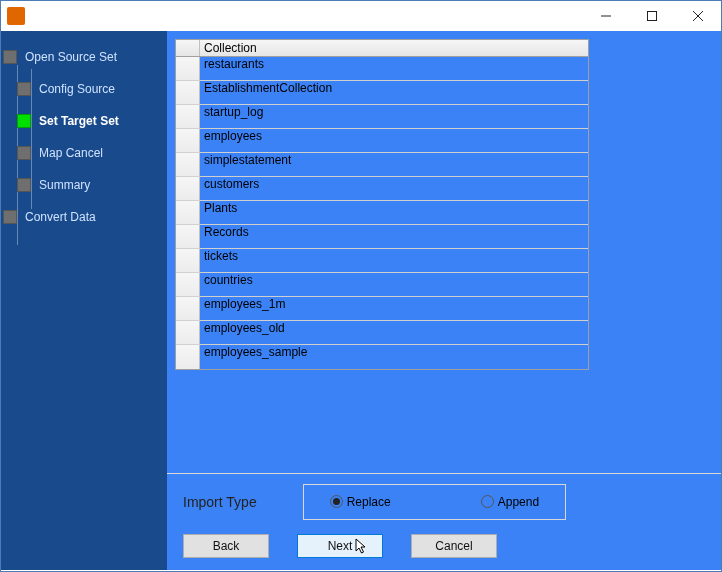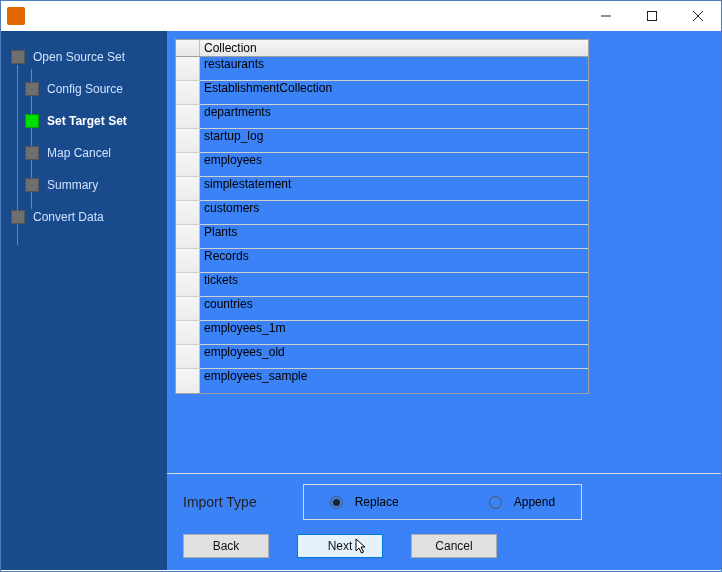--- a/index.html
+++ b/index.html
@@ -45,7 +45,7 @@
     padding: 10px 0 0 0;
     position: relative;
   }
-  .tree { position: relative; padding-left: 8px; }
+  .tree { position: relative; padding-left: 0; }
   .tree-line-main {
     position: absolute;
     left: 16px; top: 24px; height: 180px;

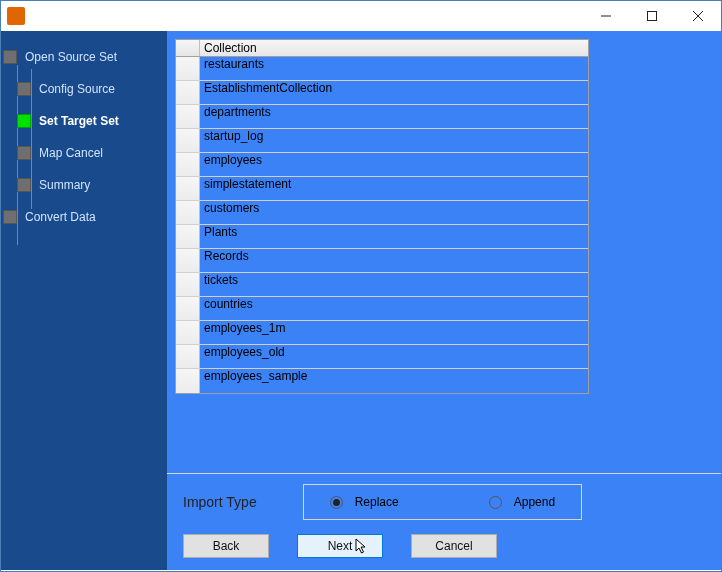--- a/index.html
+++ b/index.html
@@ -261,10 +261,6 @@
             </div>
             <div class="grid-row">
               <div class="rh"></div>
-              <div class="cell">departments</div>
-            </div>
-            <div class="grid-row">
-              <div class="rh"></div>
               <div class="cell">startup_log</div>
             </div>
             <div class="grid-row">

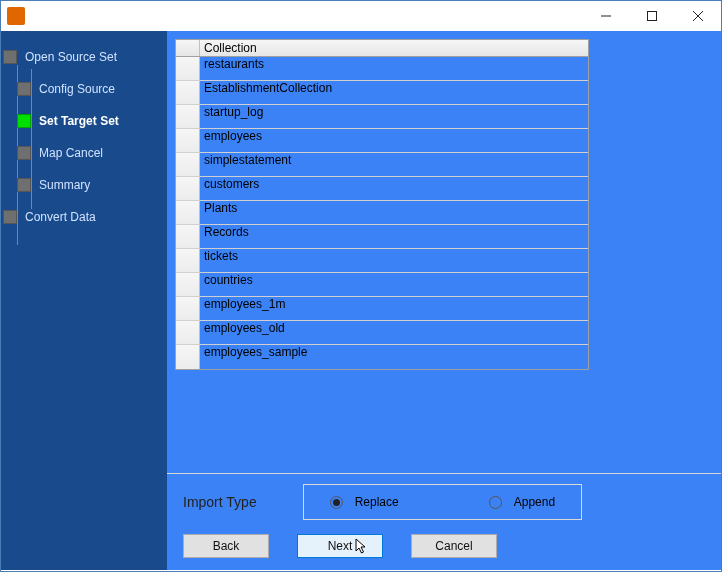--- a/index.html
+++ b/index.html
@@ -151,7 +151,7 @@
     flex: 0 0 auto;
     margin-left: 6px;
   }
-  .radio-item { display: flex; align-items: center; gap: 12px; font-size: 12px; }
+  .radio-item { display: flex; align-items: flex-start; gap: 4px; font-size: 12px; }
   .radio-dot {
     width: 13px; height: 13px;
     border: 1px solid #555; border-radius: 50%;

